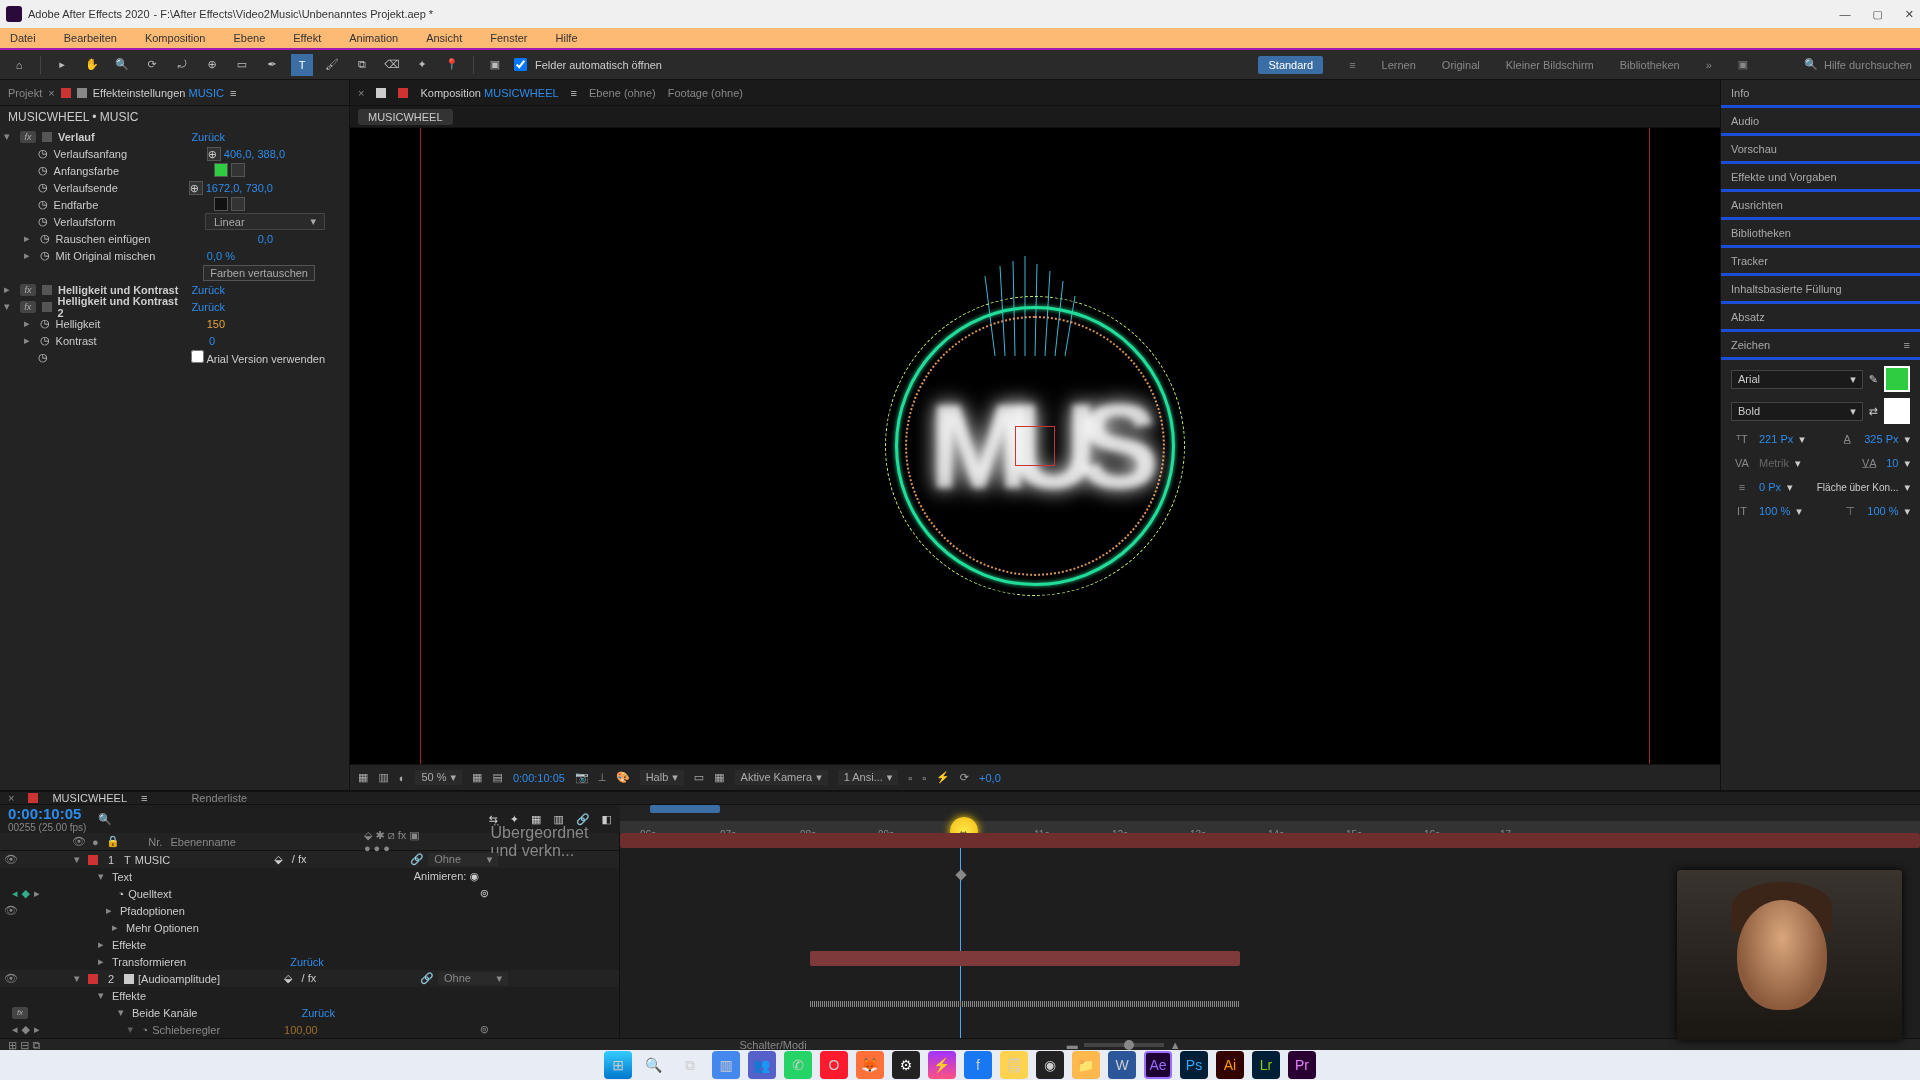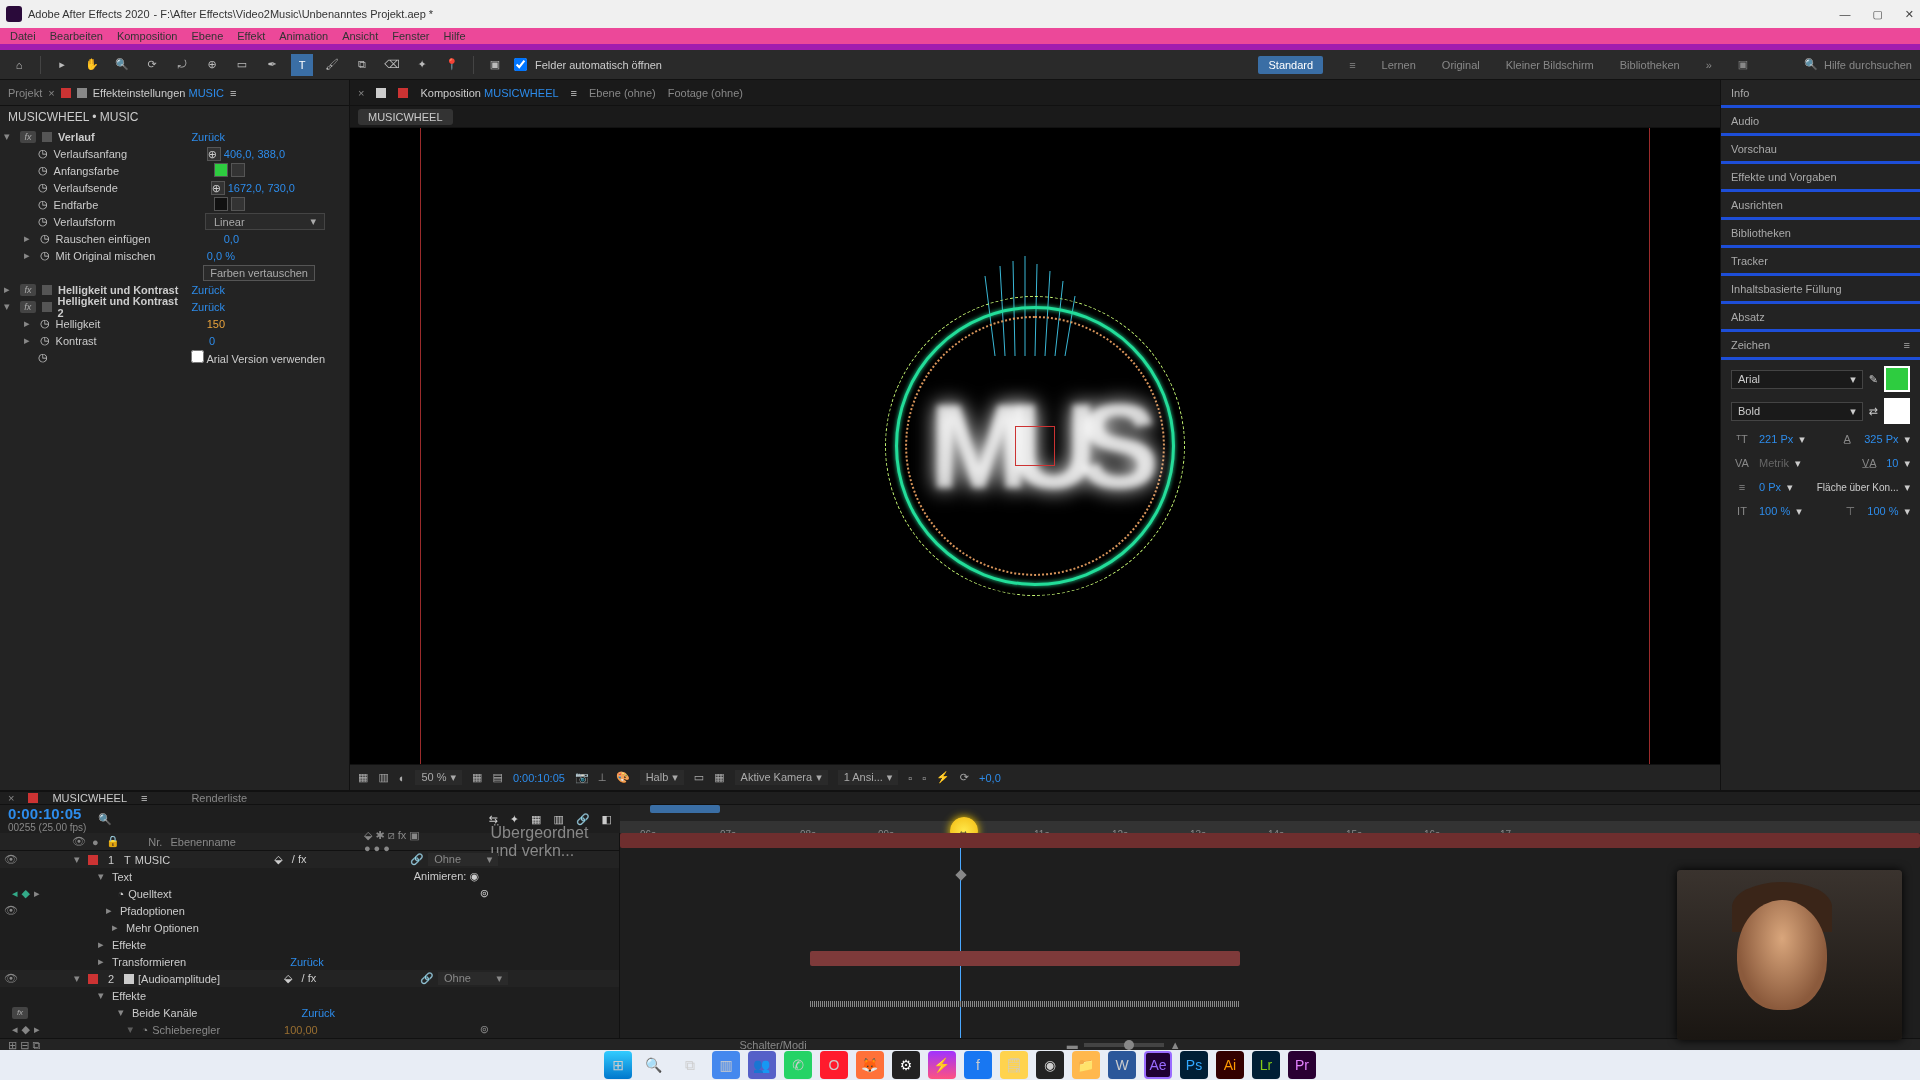--- a/index.html
+++ b/index.html
@@ -11,7 +11,7 @@
 .titlebar .wincontrols { margin-left:auto; display:flex; gap:22px; font-size:13px; color:#444; }
 
 
-.menubar { height:22px; background:#ec4899; display:flex; align-items:center; gap:14px; padding:0 10px; color:#333; border-bottom:6px solid #a21caf; }
+.menubar { height:22px; background:#fdba74; display:flex; align-items:center; gap:28px; padding:0 10px; color:#333; border-bottom:2px solid #a21caf; }
 .menubar span { cursor:pointer; }
 
 

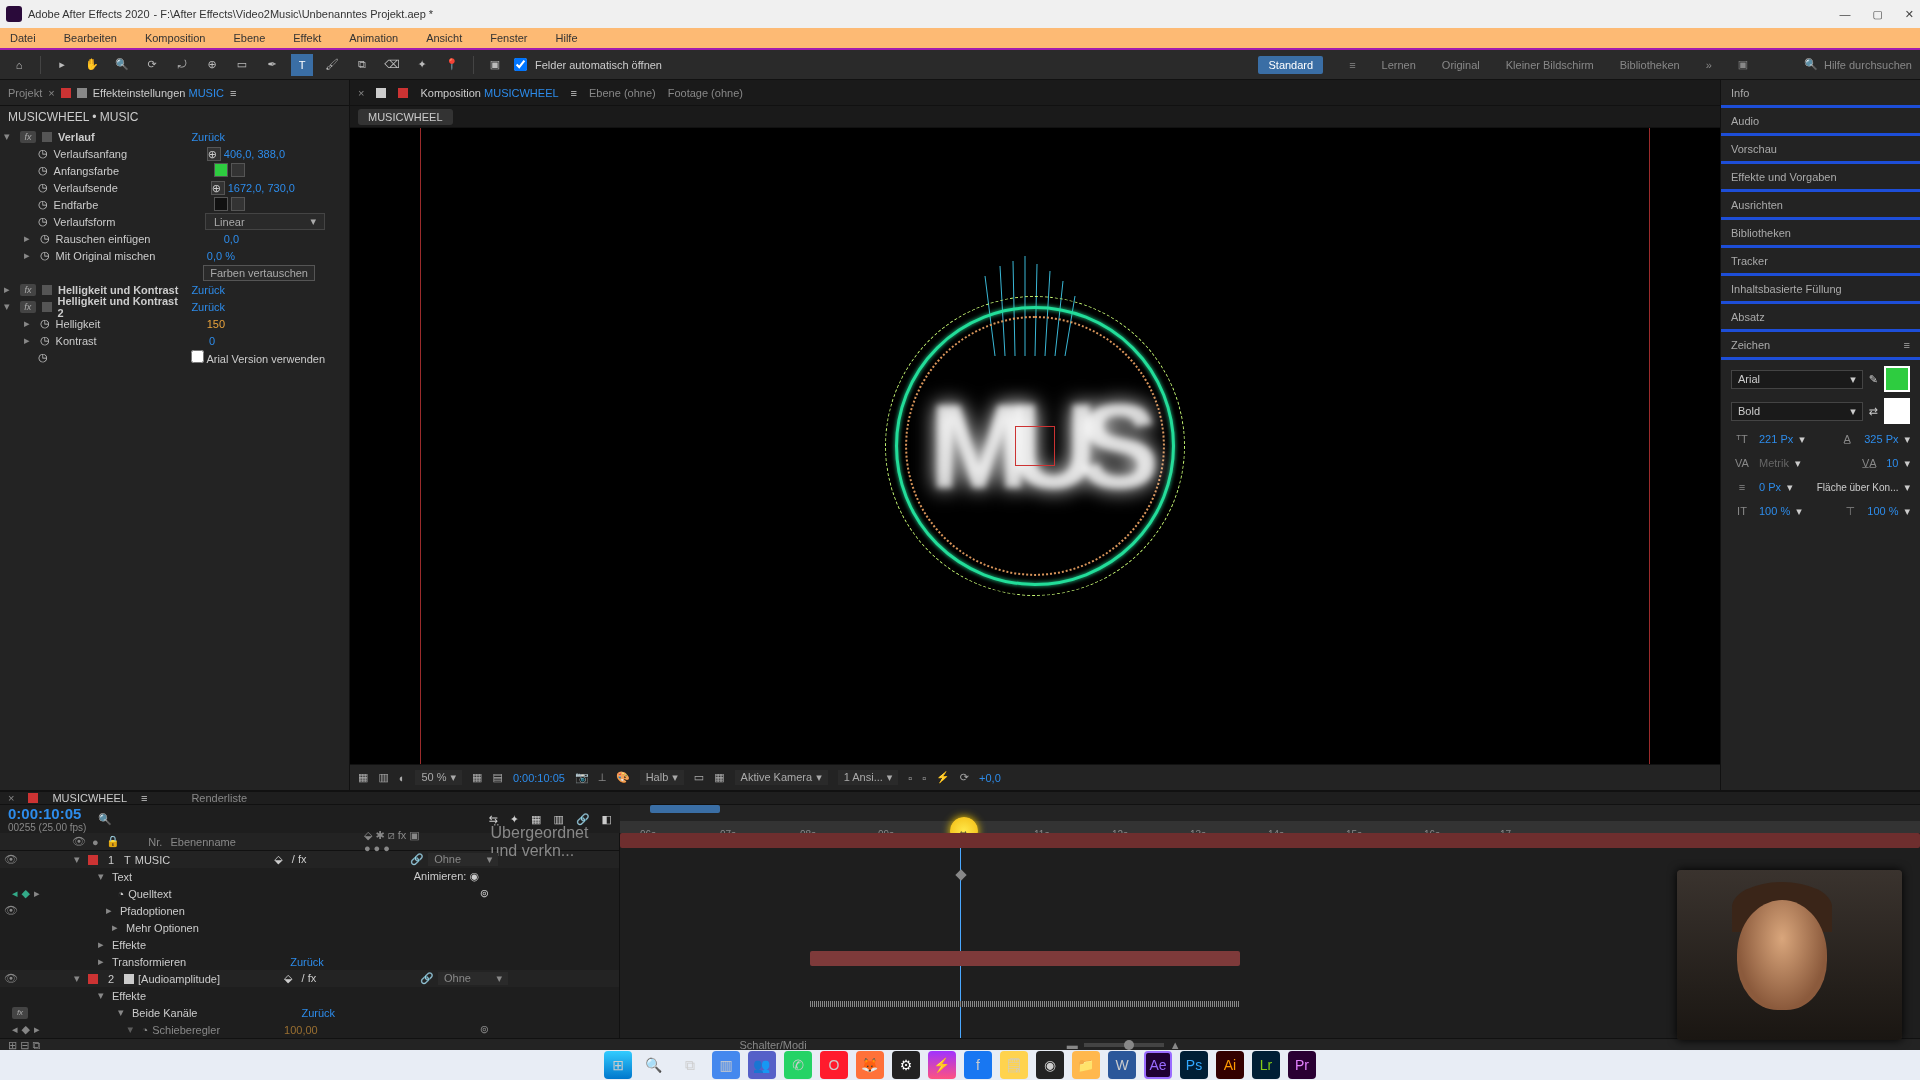--- a/index.html
+++ b/index.html
@@ -218,7 +218,7 @@
         <span class="indent2"></span>
         <span>◷</span>
         <span>Verlaufsende</span>
-        <span style="margin-left:auto;margin-right:50px"><span style="display:inline-block;width:14px;height:14px;border:1px solid #555;background:#333">⊕</span> <span class="link-val">1672,0, 730,0</span></span>
+        <span style="margin-left:auto;margin-right:72px"><span style="display:inline-block;width:14px;height:14px;border:1px solid #555;background:#333">⊕</span> <span class="link-val">1672,0, 730,0</span></span>
       </div>
     <div class="effect-row">
         <span class="indent2"></span>

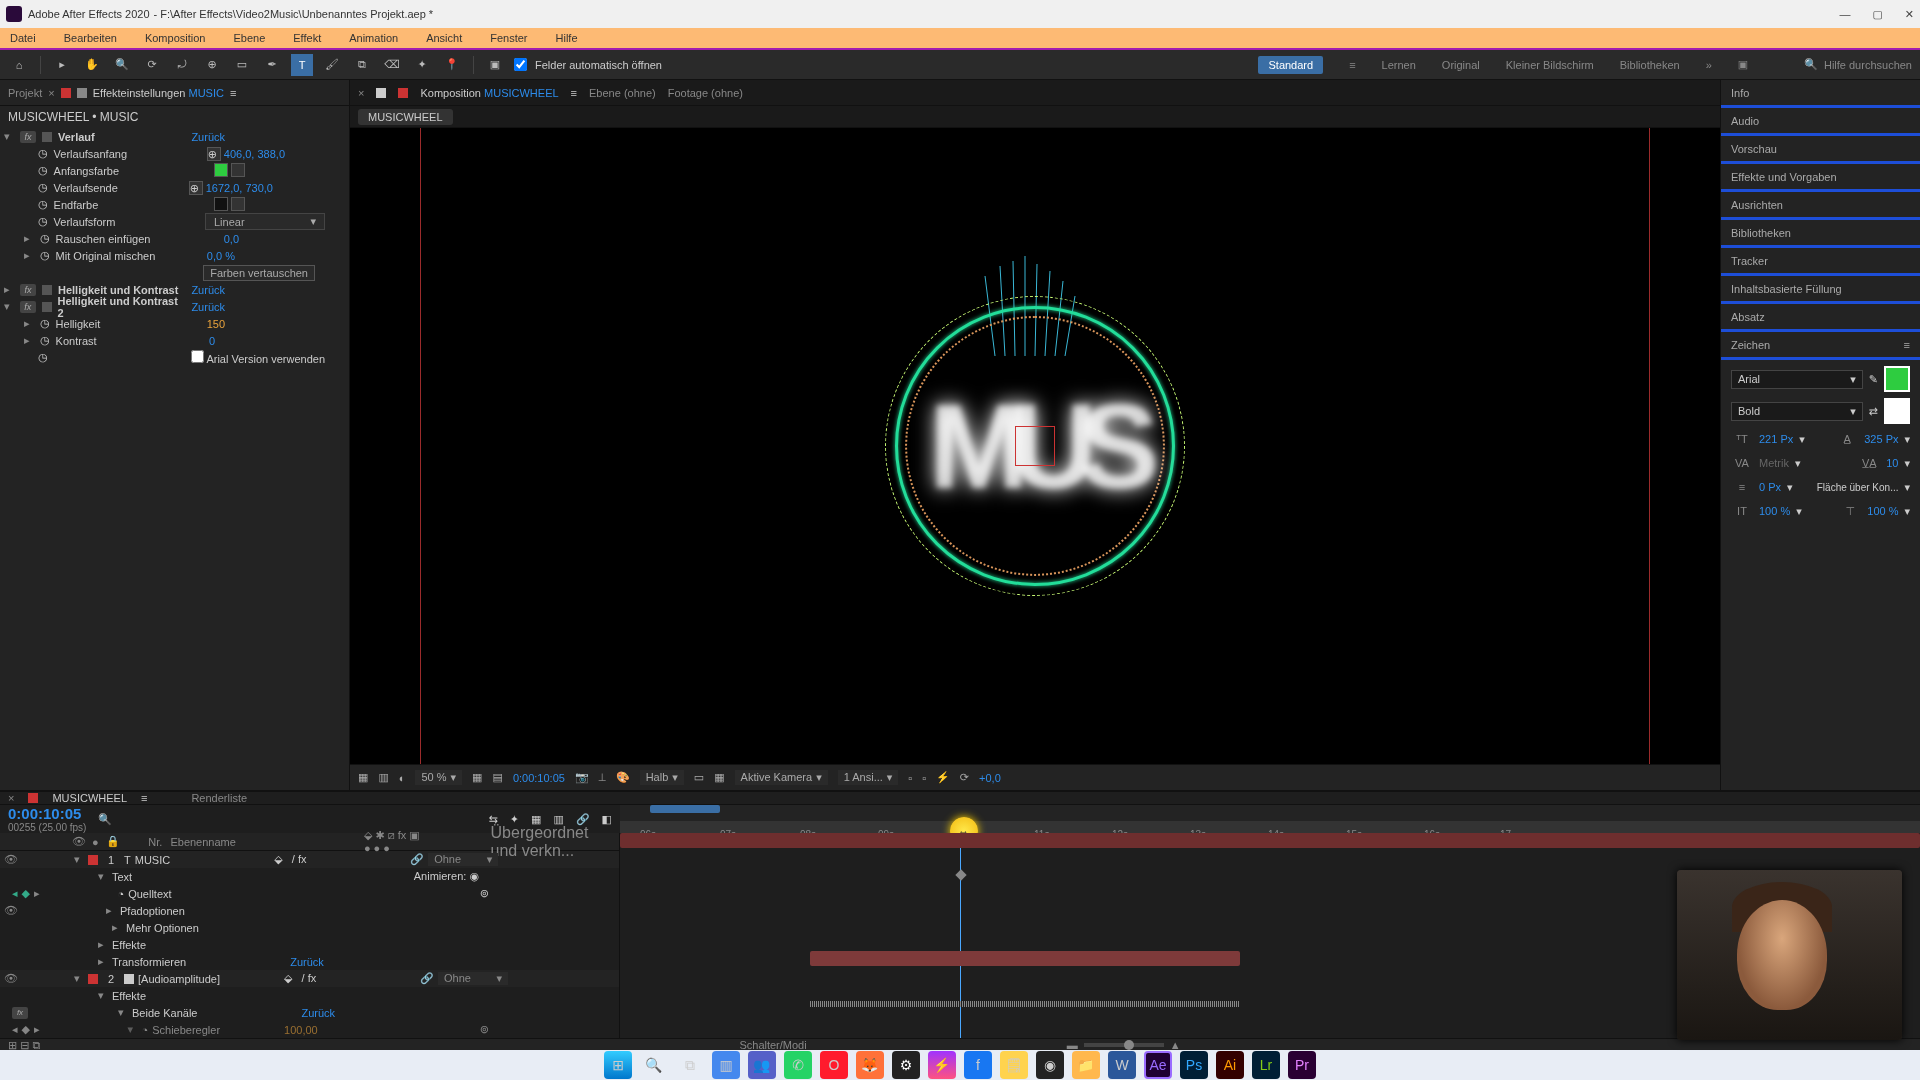--- a/index.html
+++ b/index.html
@@ -240,7 +240,7 @@
         <span class="twirl">▸</span>
         <span>◷</span>
         <span>Rauschen einfügen</span>
-        <span class="link-val" style="margin-left:auto;margin-right:106px">0,0</span>
+        <span class="link-val" style="margin-left:auto;margin-right:72px">0,0</span>
       </div>
     <div class="effect-row">
         <span class="indent1"></span>

